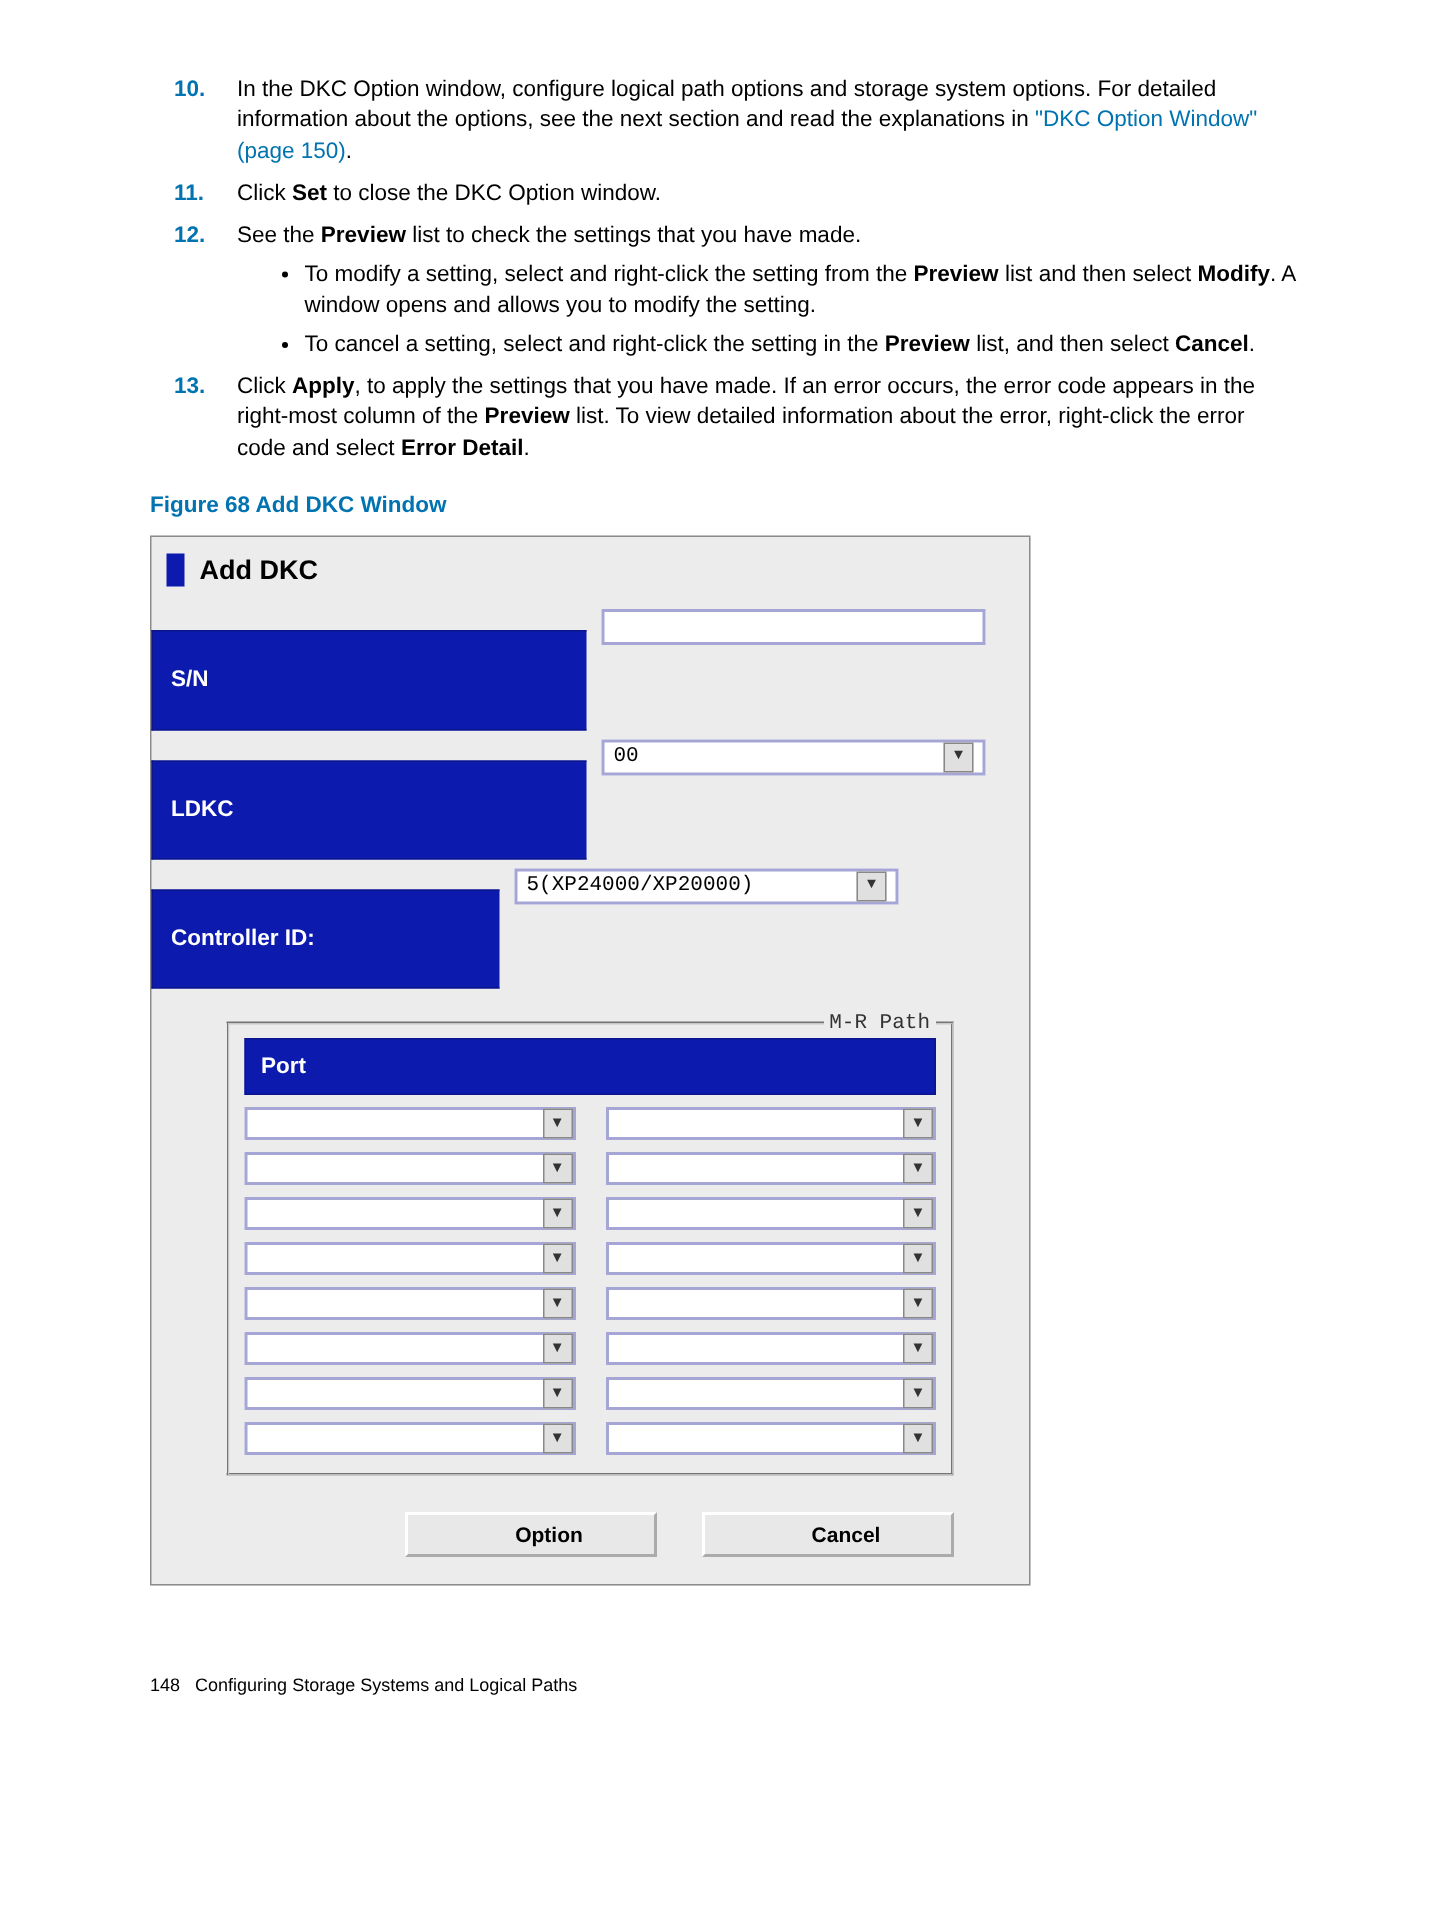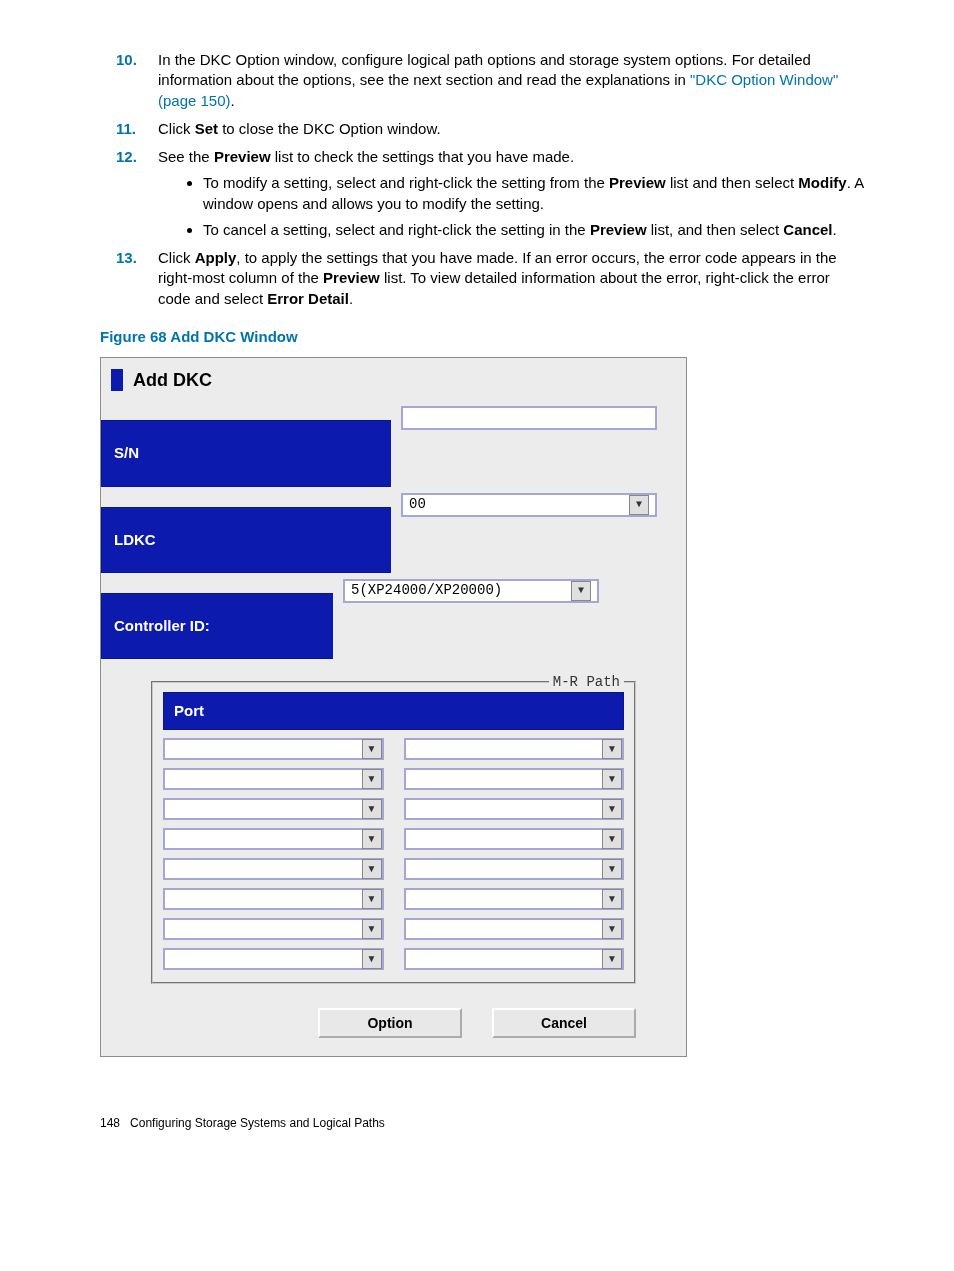--- a/index.html
+++ b/index.html
@@ -69,7 +69,7 @@
   .btn {
     width: 140px; height: 26px; background:#e8e8e8;
     border:2px outset #fff; font-weight:bold; font-size:14px;
-    display:flex; align-items:center; justify-content:center;
+    display:flex; align-items:center; justify-content:center;padding-left:24px;
   }
   .footer { margin-top: 58px; font-size: 12px; color:#000; }
   .row1 .lbl{width:290px;} .row1 .fld .inp{width:256px;}

